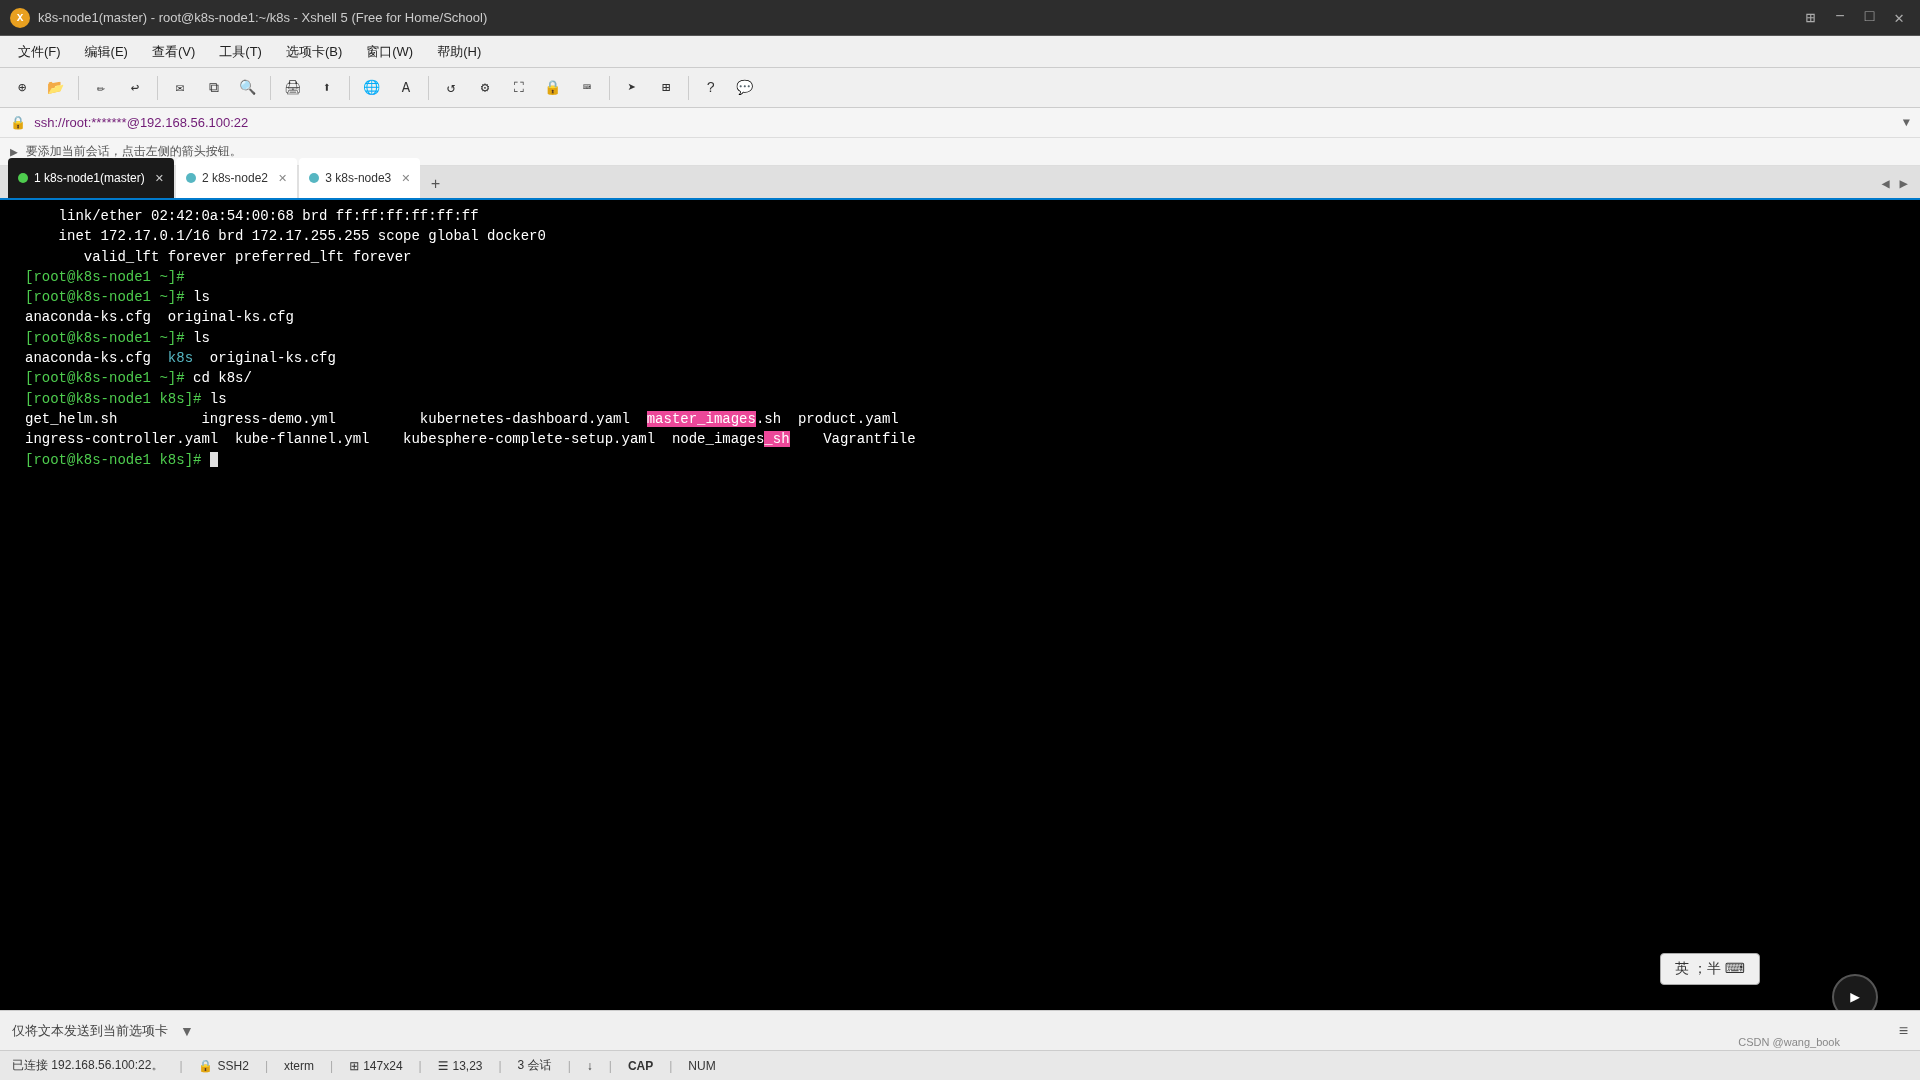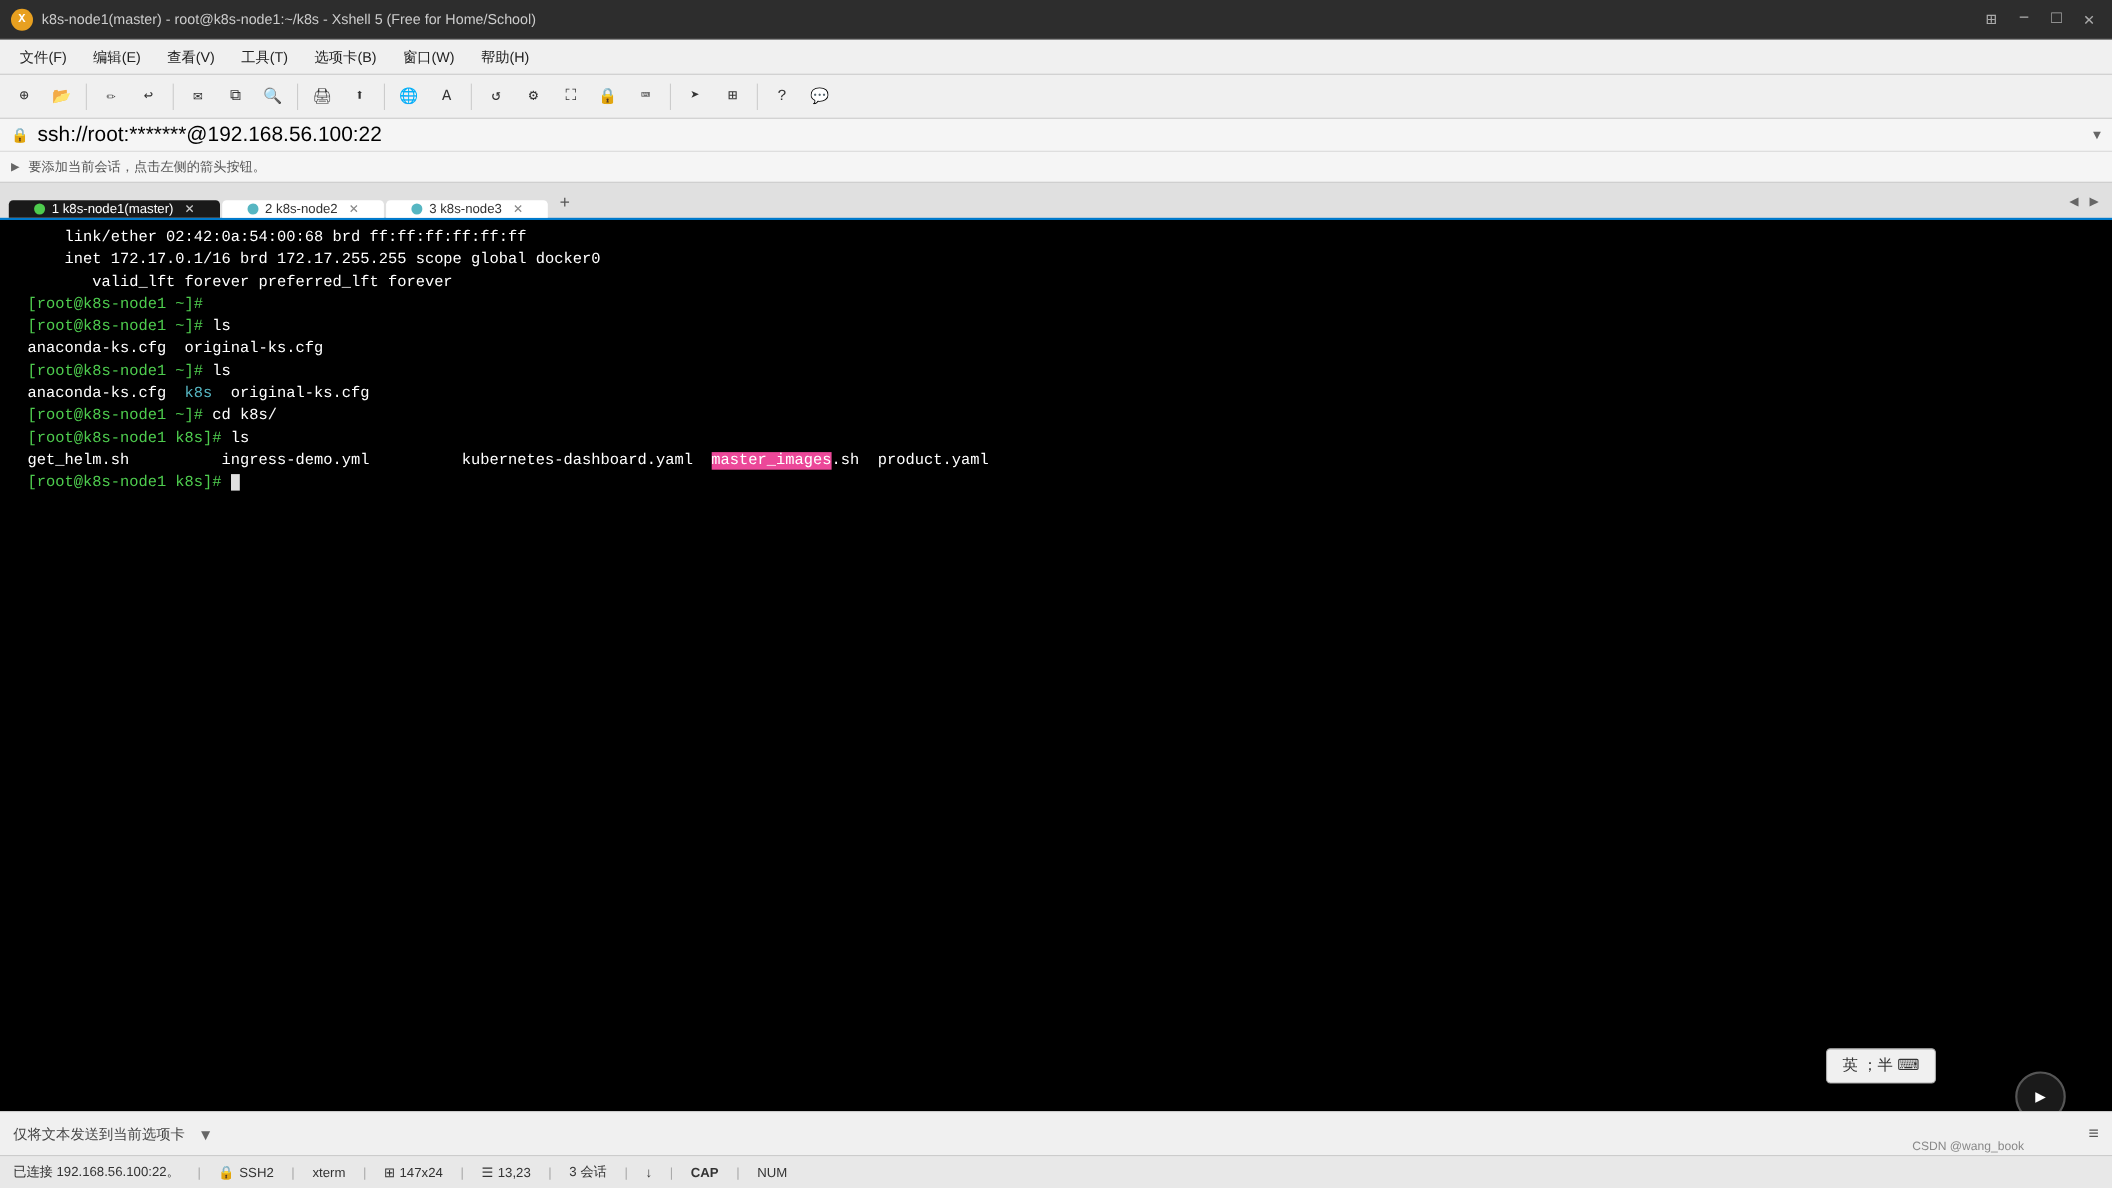--- a/index.html
+++ b/index.html
@@ -97,8 +97,8 @@
     #ssh-bar .lock-icon { color: #666; font-size: 13px; }
     #ssh-bar .ssh-text {
       font-family: Arial, sans-serif;
-      font-size: 19px;
-      color: #000000;
+      font-size: 13px;
+      color: #701a75;
       flex: 1;
     }
     #ssh-bar .dropdown-arrow { color: #666; font-size: 12px; }

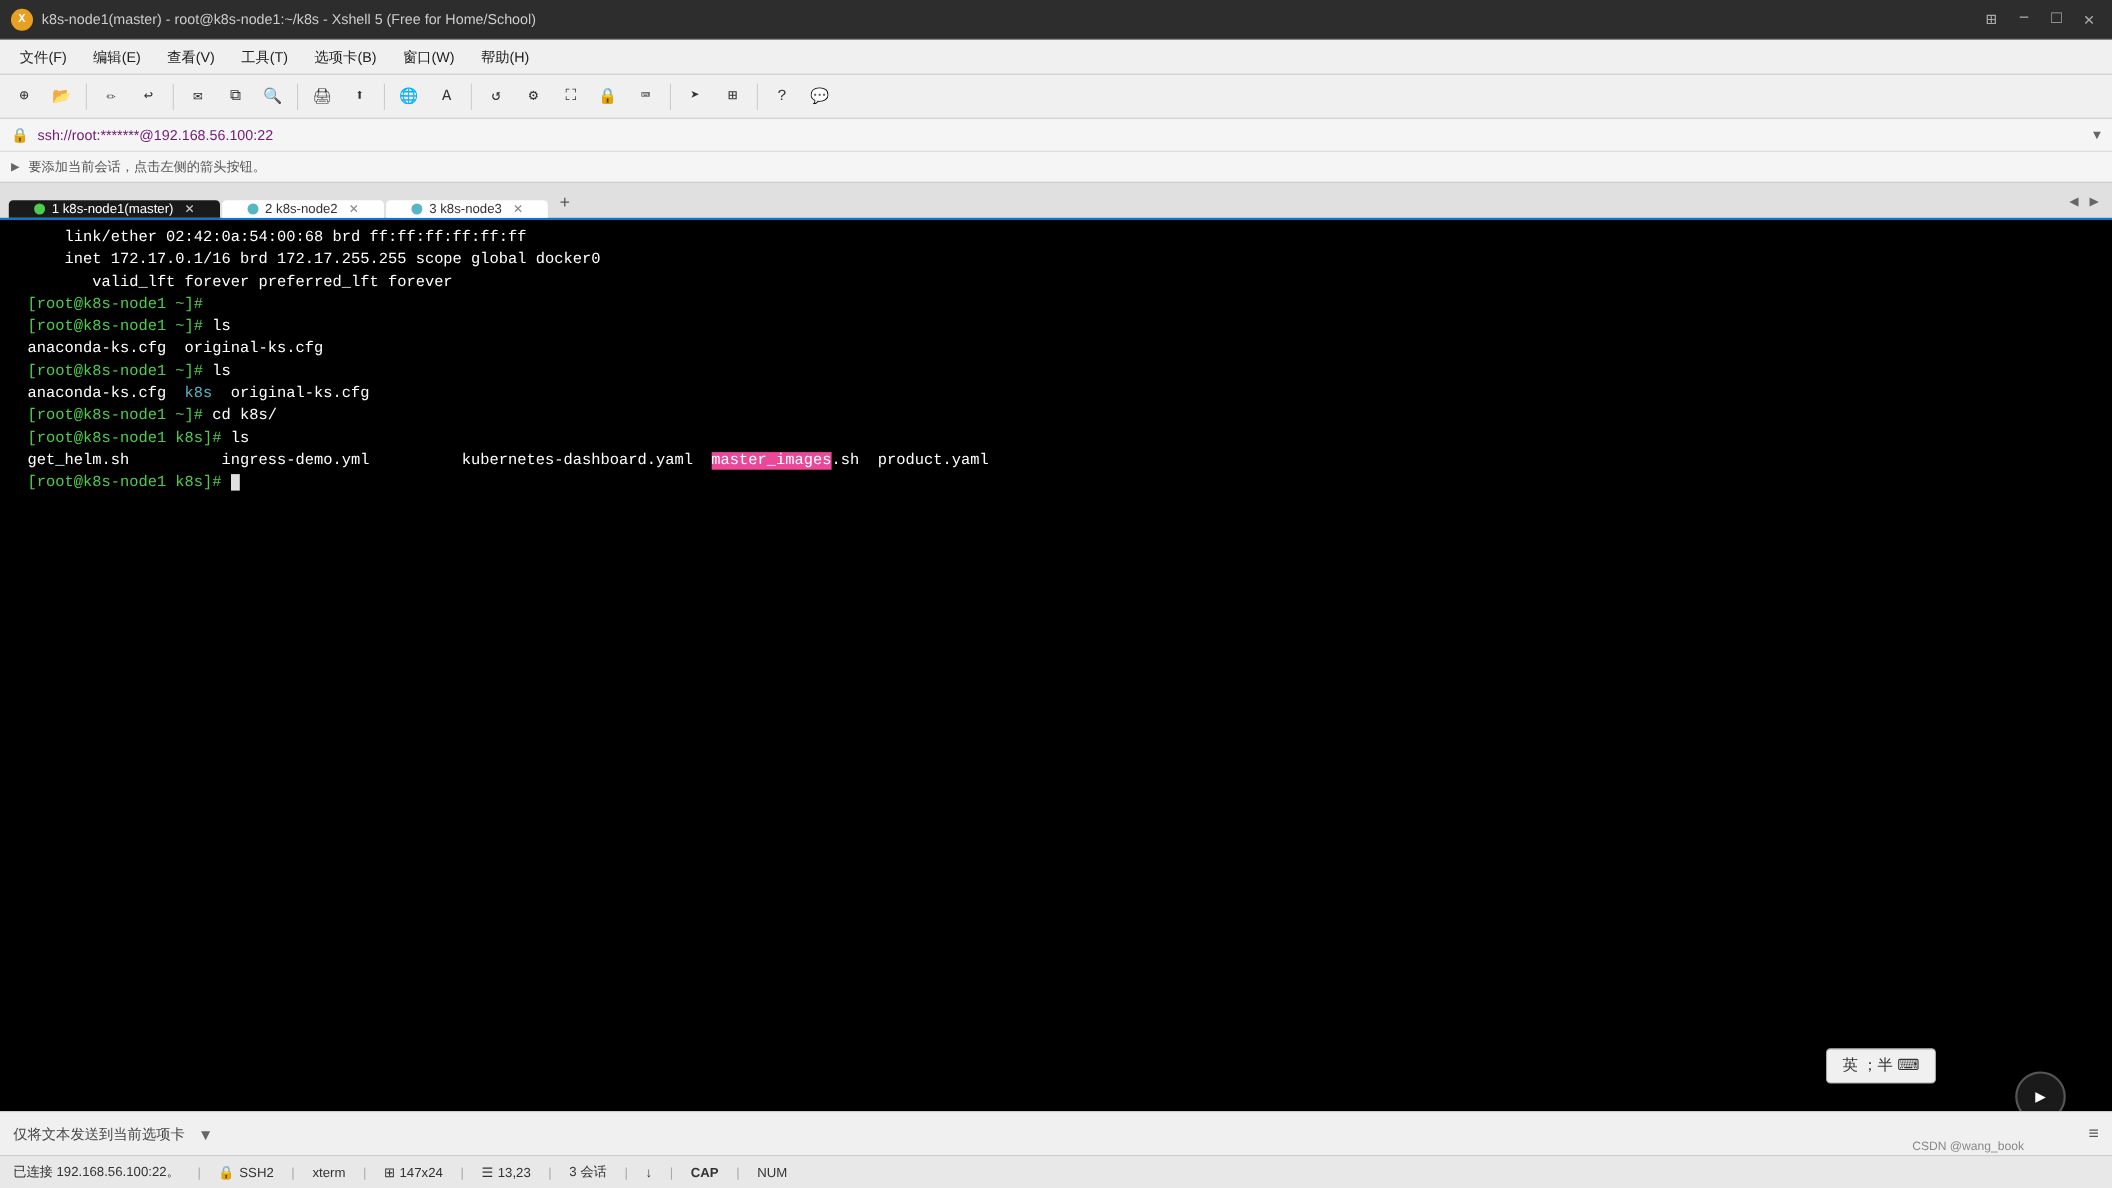--- a/index.html
+++ b/index.html
@@ -133,13 +133,13 @@
     .tab {
       display: flex;
       align-items: center;
-      padding: 6px 23px;
+      padding: 6px 10px;
       font-family: Arial, sans-serif;
       font-size: 12px;
       cursor: pointer;
       border-radius: 4px 4px 0 0;
       gap: 6px;
-      height: 16px;
+      height: 40px;
       margin-right: 2px;
       position: relative;
       justify-content: space-between;

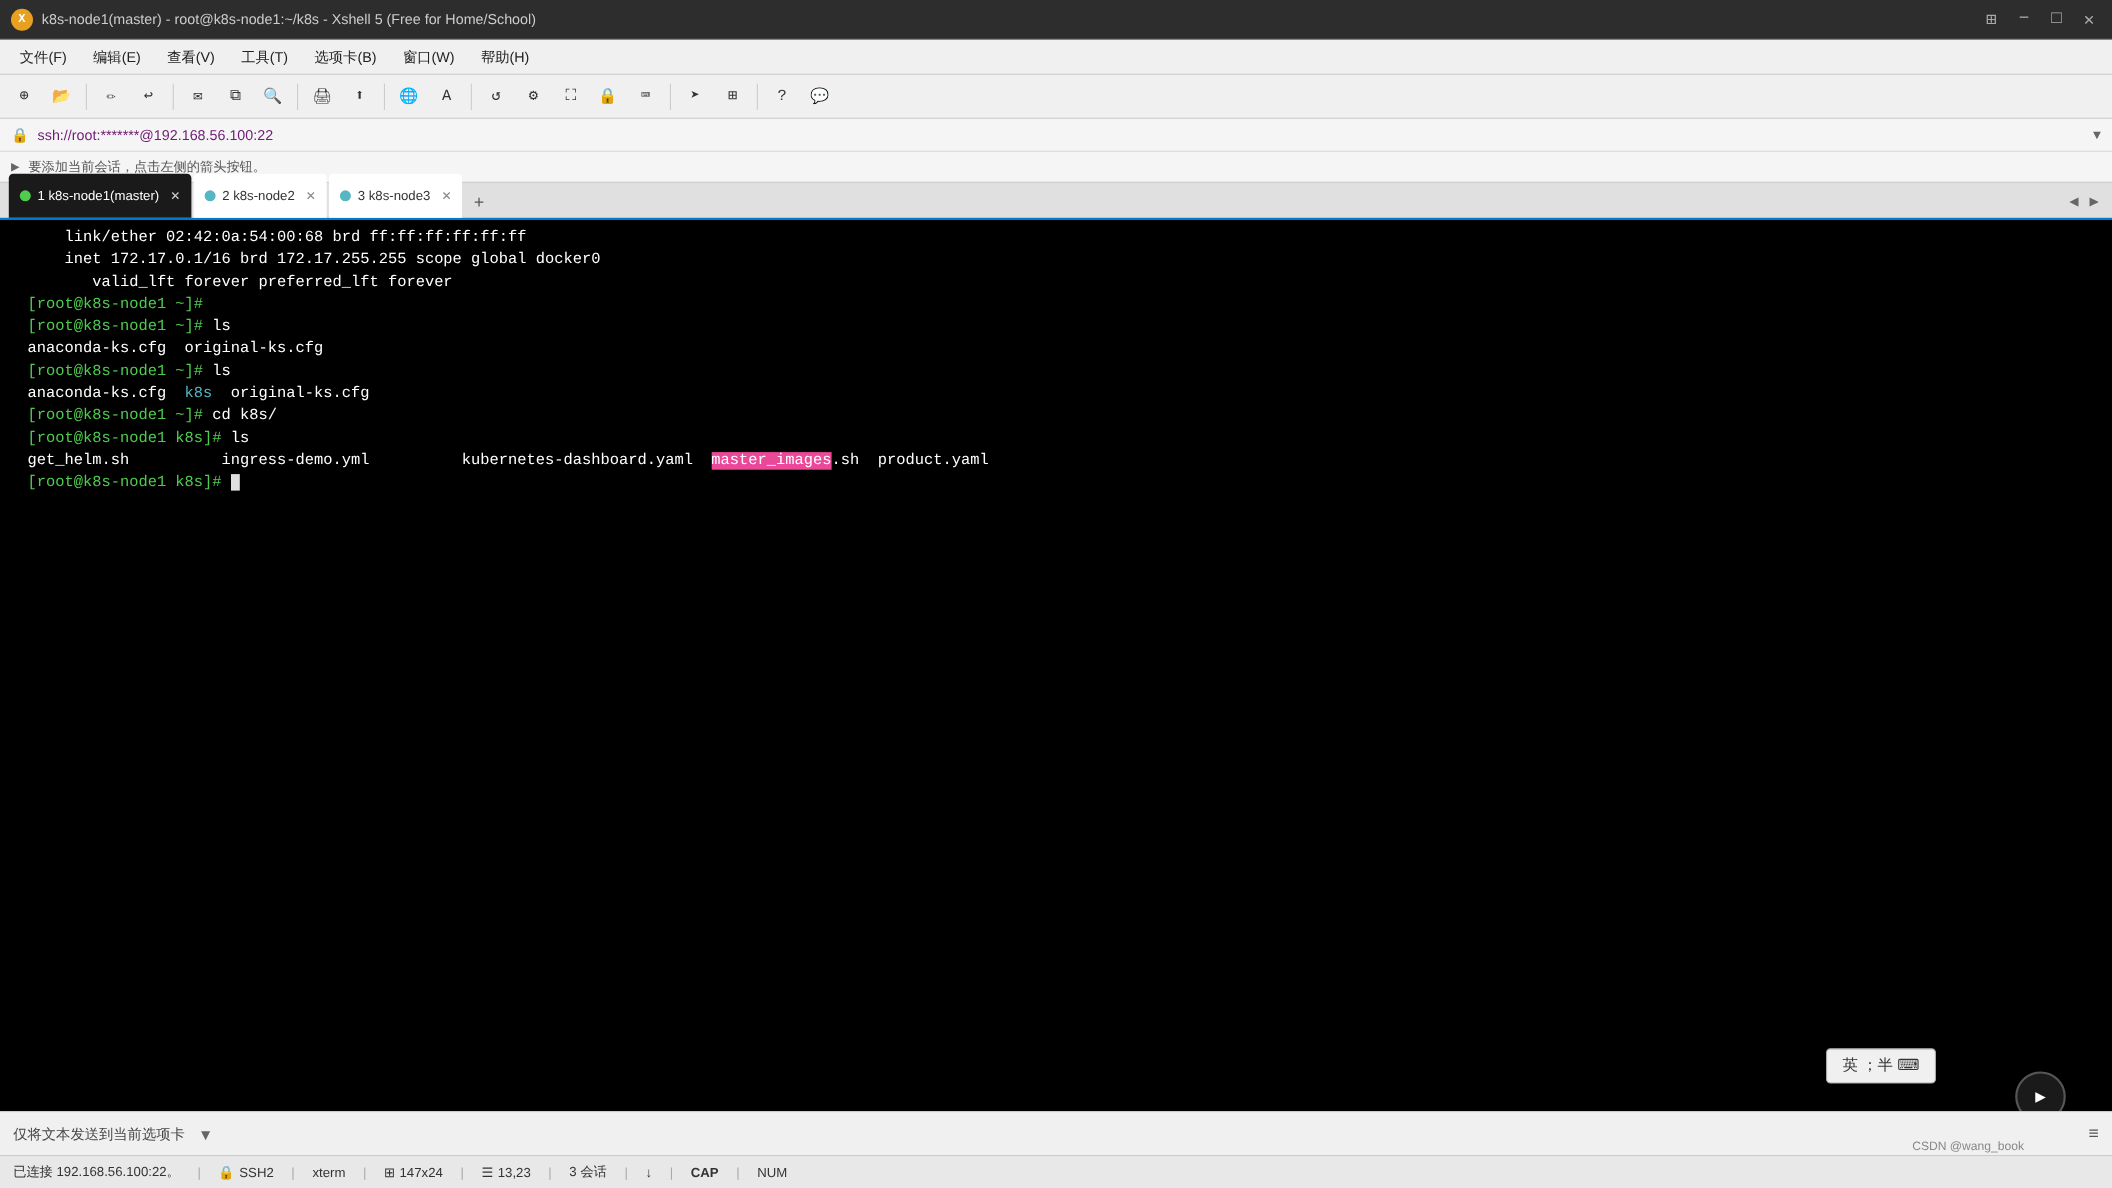--- a/index.html
+++ b/index.html
@@ -396,6 +396,7 @@
   <div class="term-line"><span class="text-green">[root@k8s-node1 ~]#</span><span class="text-white"> cd k8s/</span></div>
   <div class="term-line"><span class="text-green">[root@k8s-node1 k8s]#</span><span class="text-white"> ls</span></div>
   <div class="term-line"><span class="text-white">get_helm.sh          ingress-demo.yml          kubernetes-dashboard.yaml  </span><span class="highlight-blue">master_images</span><span class="text-white">.sh  product.yaml</span></div>
+  <div class="term-line"><span class="text-white">ingress-controller.yaml  kube-flannel.yml    kubesphere-complete-setup.yaml  node_images</span><span class="highlight-blue">_sh</span><span class="text-white">    Vagrantfile</span></div>
   <div class="term-line"><span class="text-green">[root@k8s-node1 k8s]#</span><span class="text-white"> </span><span class="cursor"></span></div>
 </div>
 

